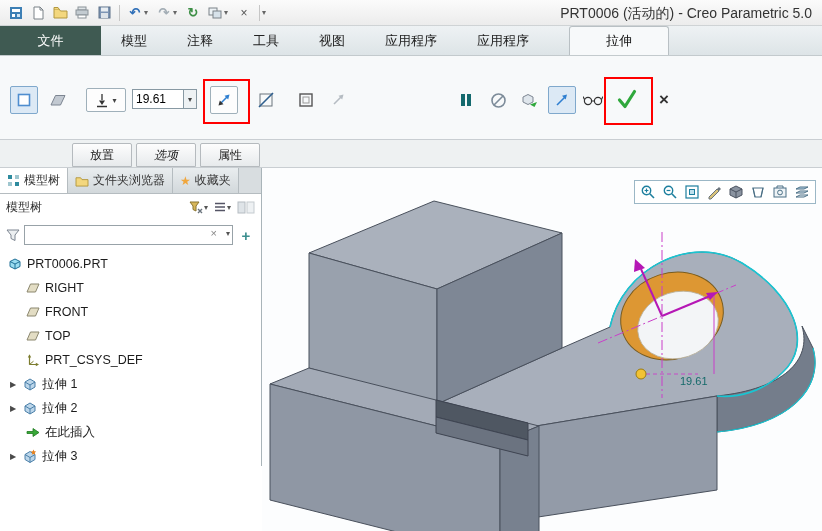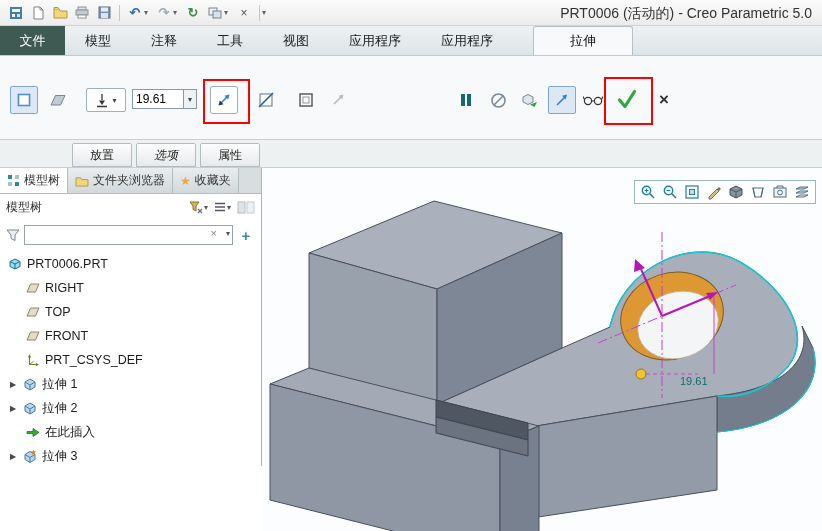--- a/index.html
+++ b/index.html
@@ -21,7 +21,7 @@
   .tabstrip{position:absolute;left:0;top:26px;width:822px;height:30px;
     background:linear-gradient(#eef2f4,#dde4e7);border-bottom:1px solid #c3cacd;
     display:flex;align-items:stretch;box-sizing:border-box;}
-  .tab-file{width:65px;display:flex;align-items:center;justify-content:center;
+  .tab-file{width:101px;display:flex;align-items:center;justify-content:center;
     background:#3f5a52;color:#fff;font-size:13px;}
   .tab{display:flex;align-items:center;padding:0 20px;font-size:13px;color:#222;font-family:Liberation Serif, serif;}
   .tab-active{margin-left:20px;padding:0 36px;display:flex;align-items:center;font-size:13px;

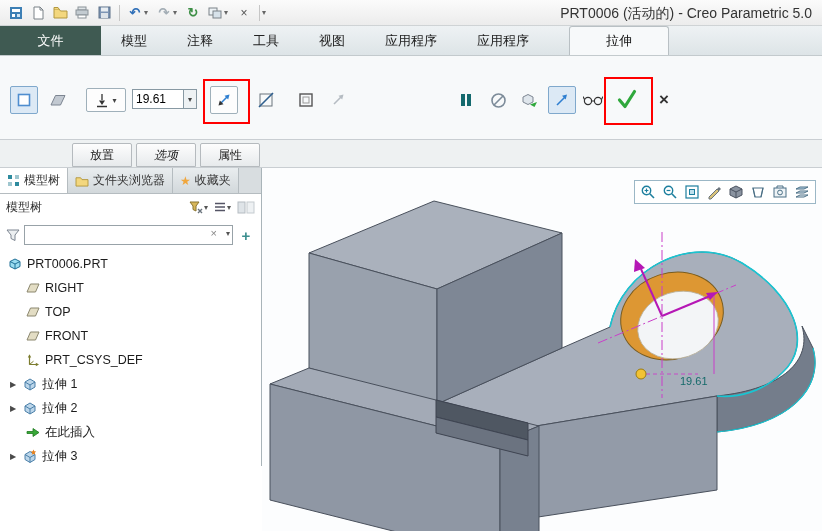--- a/index.html
+++ b/index.html
@@ -327,13 +327,13 @@
         <svg width="14" height="14" viewBox="0 0 14 14">
             <path d="M1 11 4.5 3H13L9.5 11z" fill="#e3ddc4" stroke="#8b876f"></path>
           </svg>
+        <span>FRONT</span>
+      </div>
+      <div class="trow ind">
+        <svg width="14" height="14" viewBox="0 0 14 14">
+            <path d="M1 11 4.5 3H13L9.5 11z" fill="#e3ddc4" stroke="#8b876f"></path>
+          </svg>
         <span>TOP</span>
-      </div>
-      <div class="trow ind">
-        <svg width="14" height="14" viewBox="0 0 14 14">
-            <path d="M1 11 4.5 3H13L9.5 11z" fill="#e3ddc4" stroke="#8b876f"></path>
-          </svg>
-        <span>FRONT</span>
       </div>
       <div class="trow ind">
         <svg width="14" height="14" viewBox="0 0 14 14">

